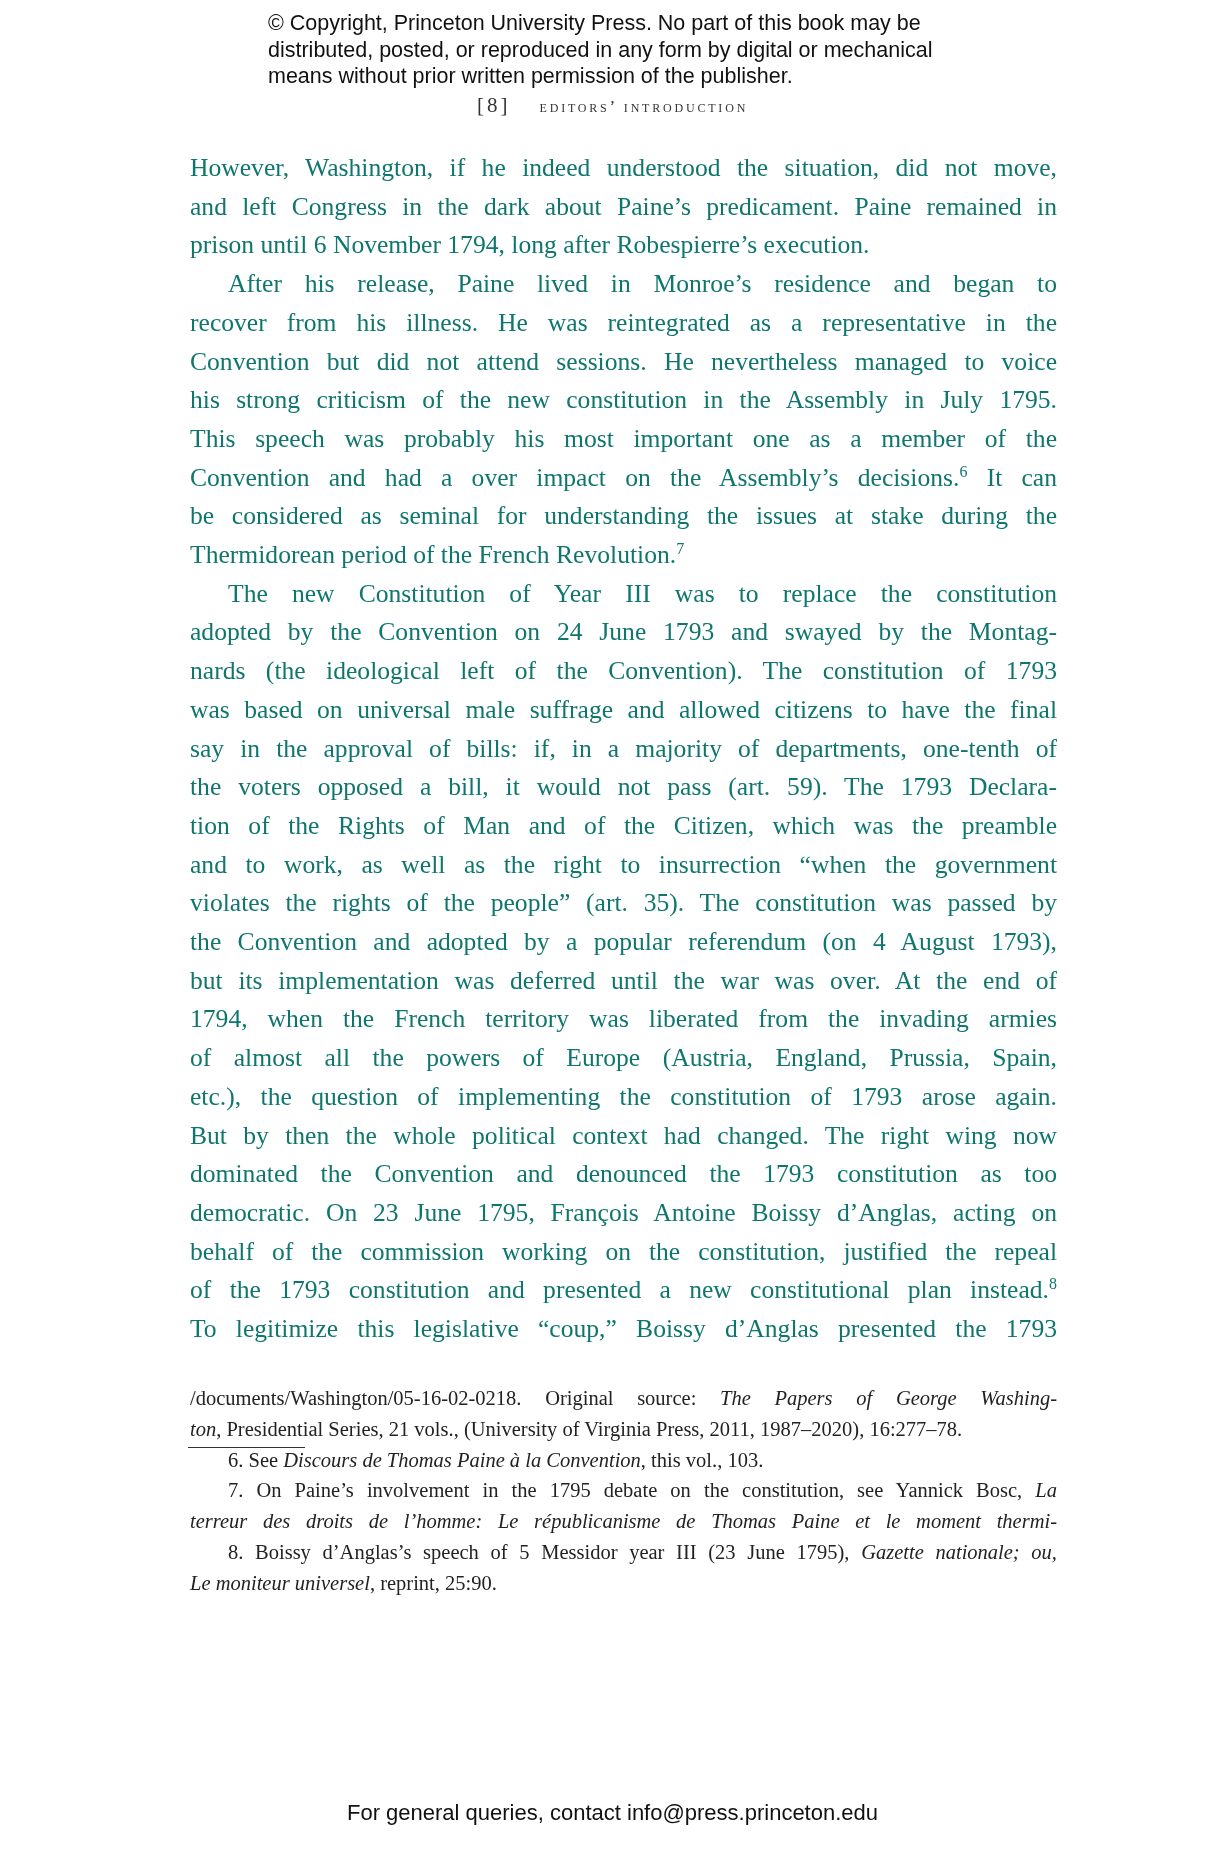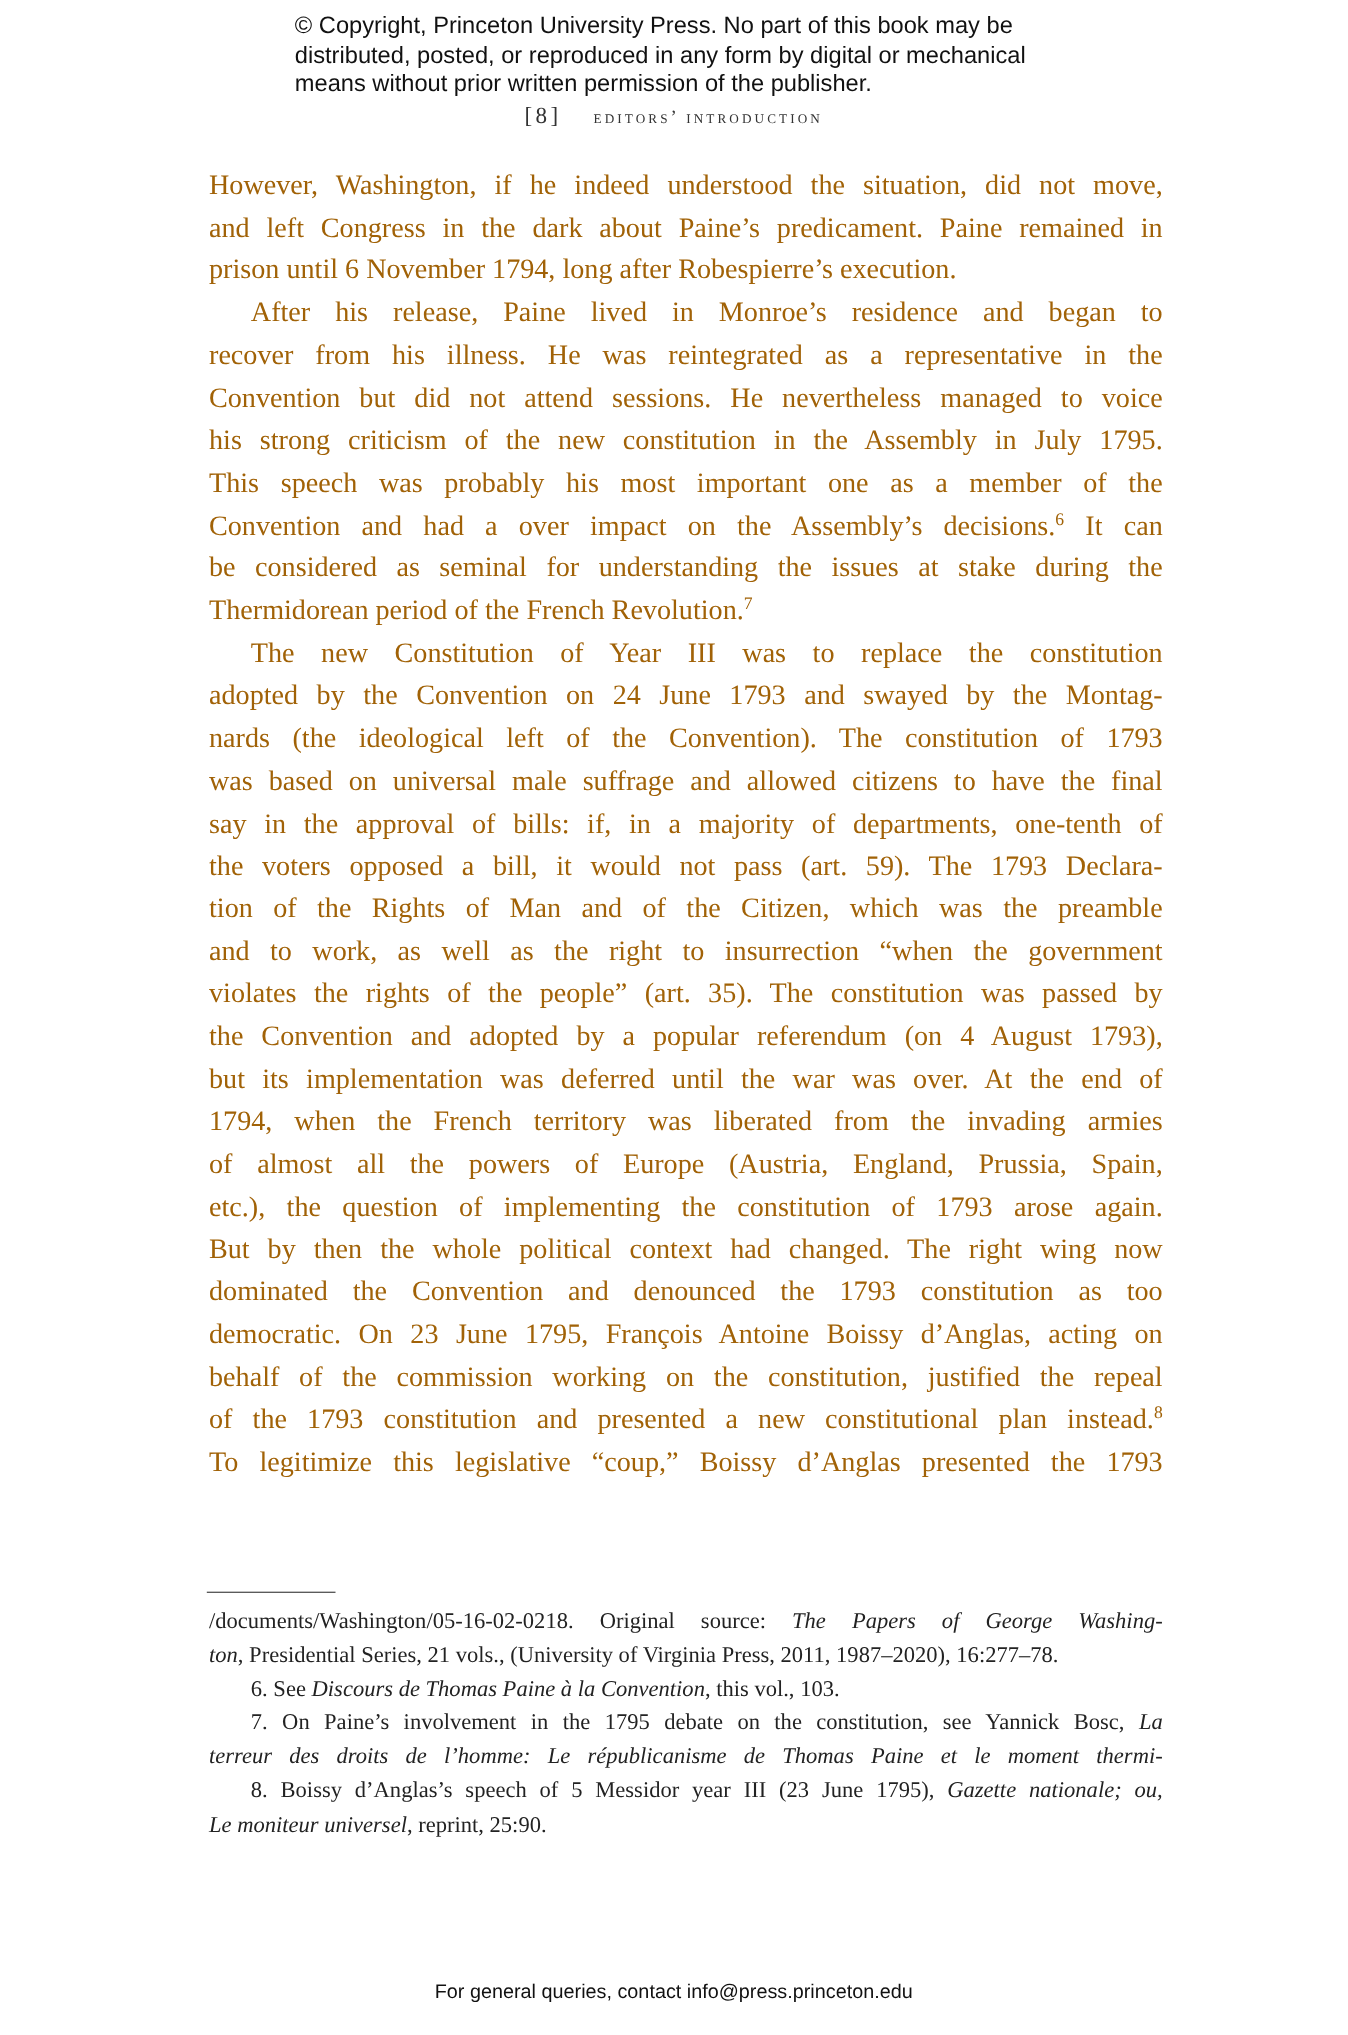--- a/index.html
+++ b/index.html
@@ -17,7 +17,7 @@
   .running-head .title { font-variant: small-caps; text-transform: lowercase; font-size: 17px; letter-spacing: 2.8px; }
   .body-text {
     position: absolute; left: 190px; top: 149px; width: 867px;
-    font-family: "Liberation Serif", serif; font-size: 25.6px; line-height: 38.7px; color: #a16207;
+    font-family: "Liberation Serif", serif; font-size: 25.6px; line-height: 38.7px; color: #0f766e;
   }
   .body-text p { margin: 0; text-align: justify; hyphens: manual; }
   .body-text .line { display: block; text-align: justify; text-align-last: justify; white-space: nowrap; }

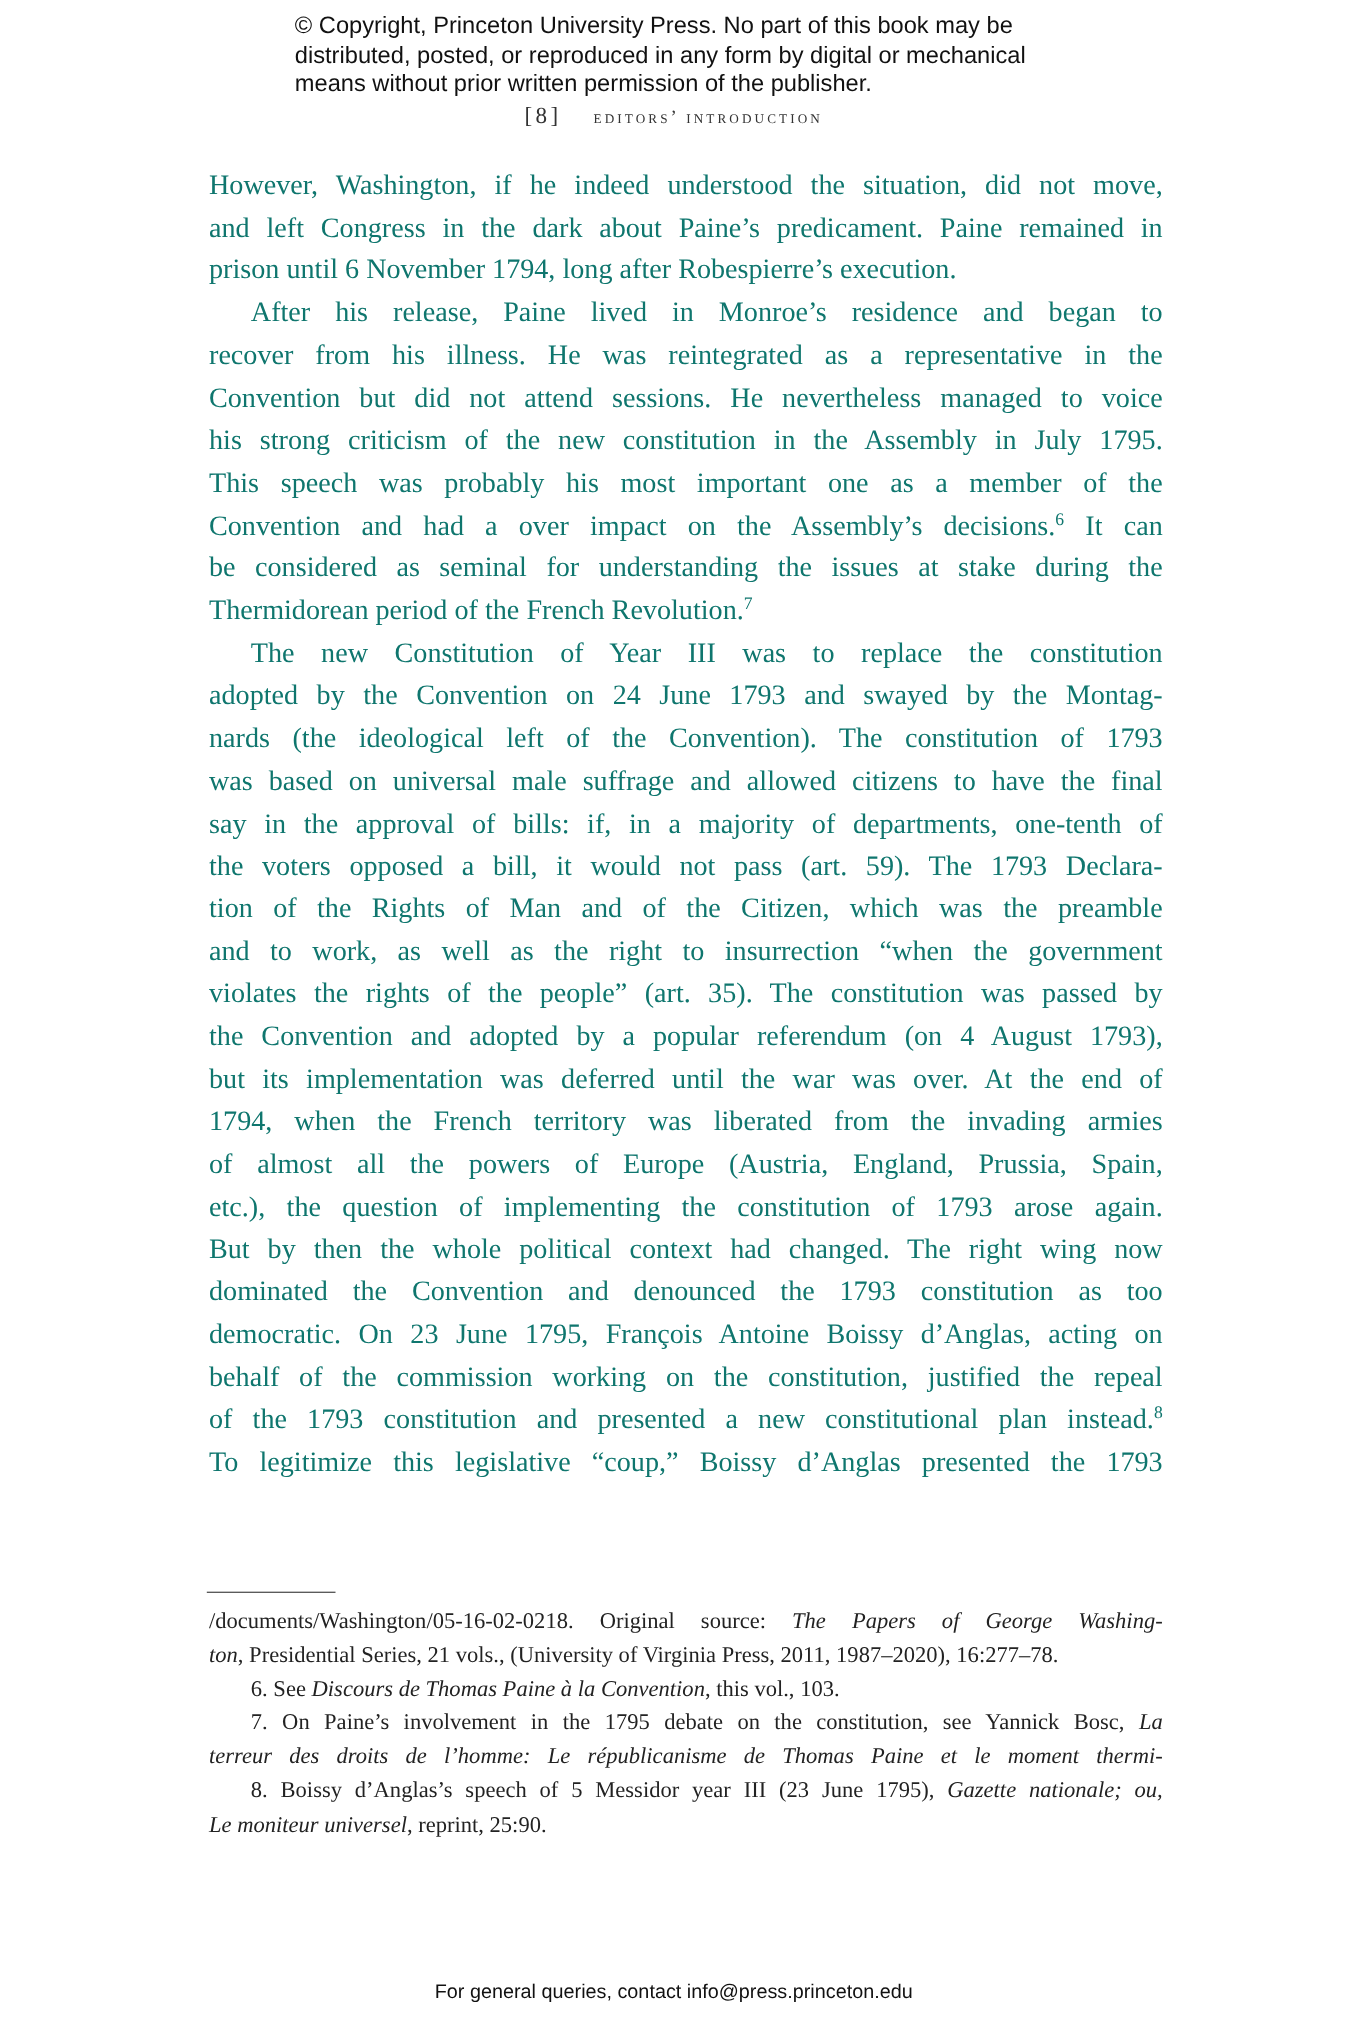--- a/index.html
+++ b/index.html
@@ -28,7 +28,7 @@
     border-top: 1.5px solid #333333;
   }
   .footnotes {
-    position: absolute; left: 190px; top: 1459px; width: 867px;
+    position: absolute; left: 190px; top: 1383px; width: 867px;
     font-family: "Liberation Serif", serif; font-size: 20.5px; line-height: 30.8px; color: #222222;
   }
   .footnotes .line { display: block; white-space: nowrap; text-align: justify; text-align-last: justify; }

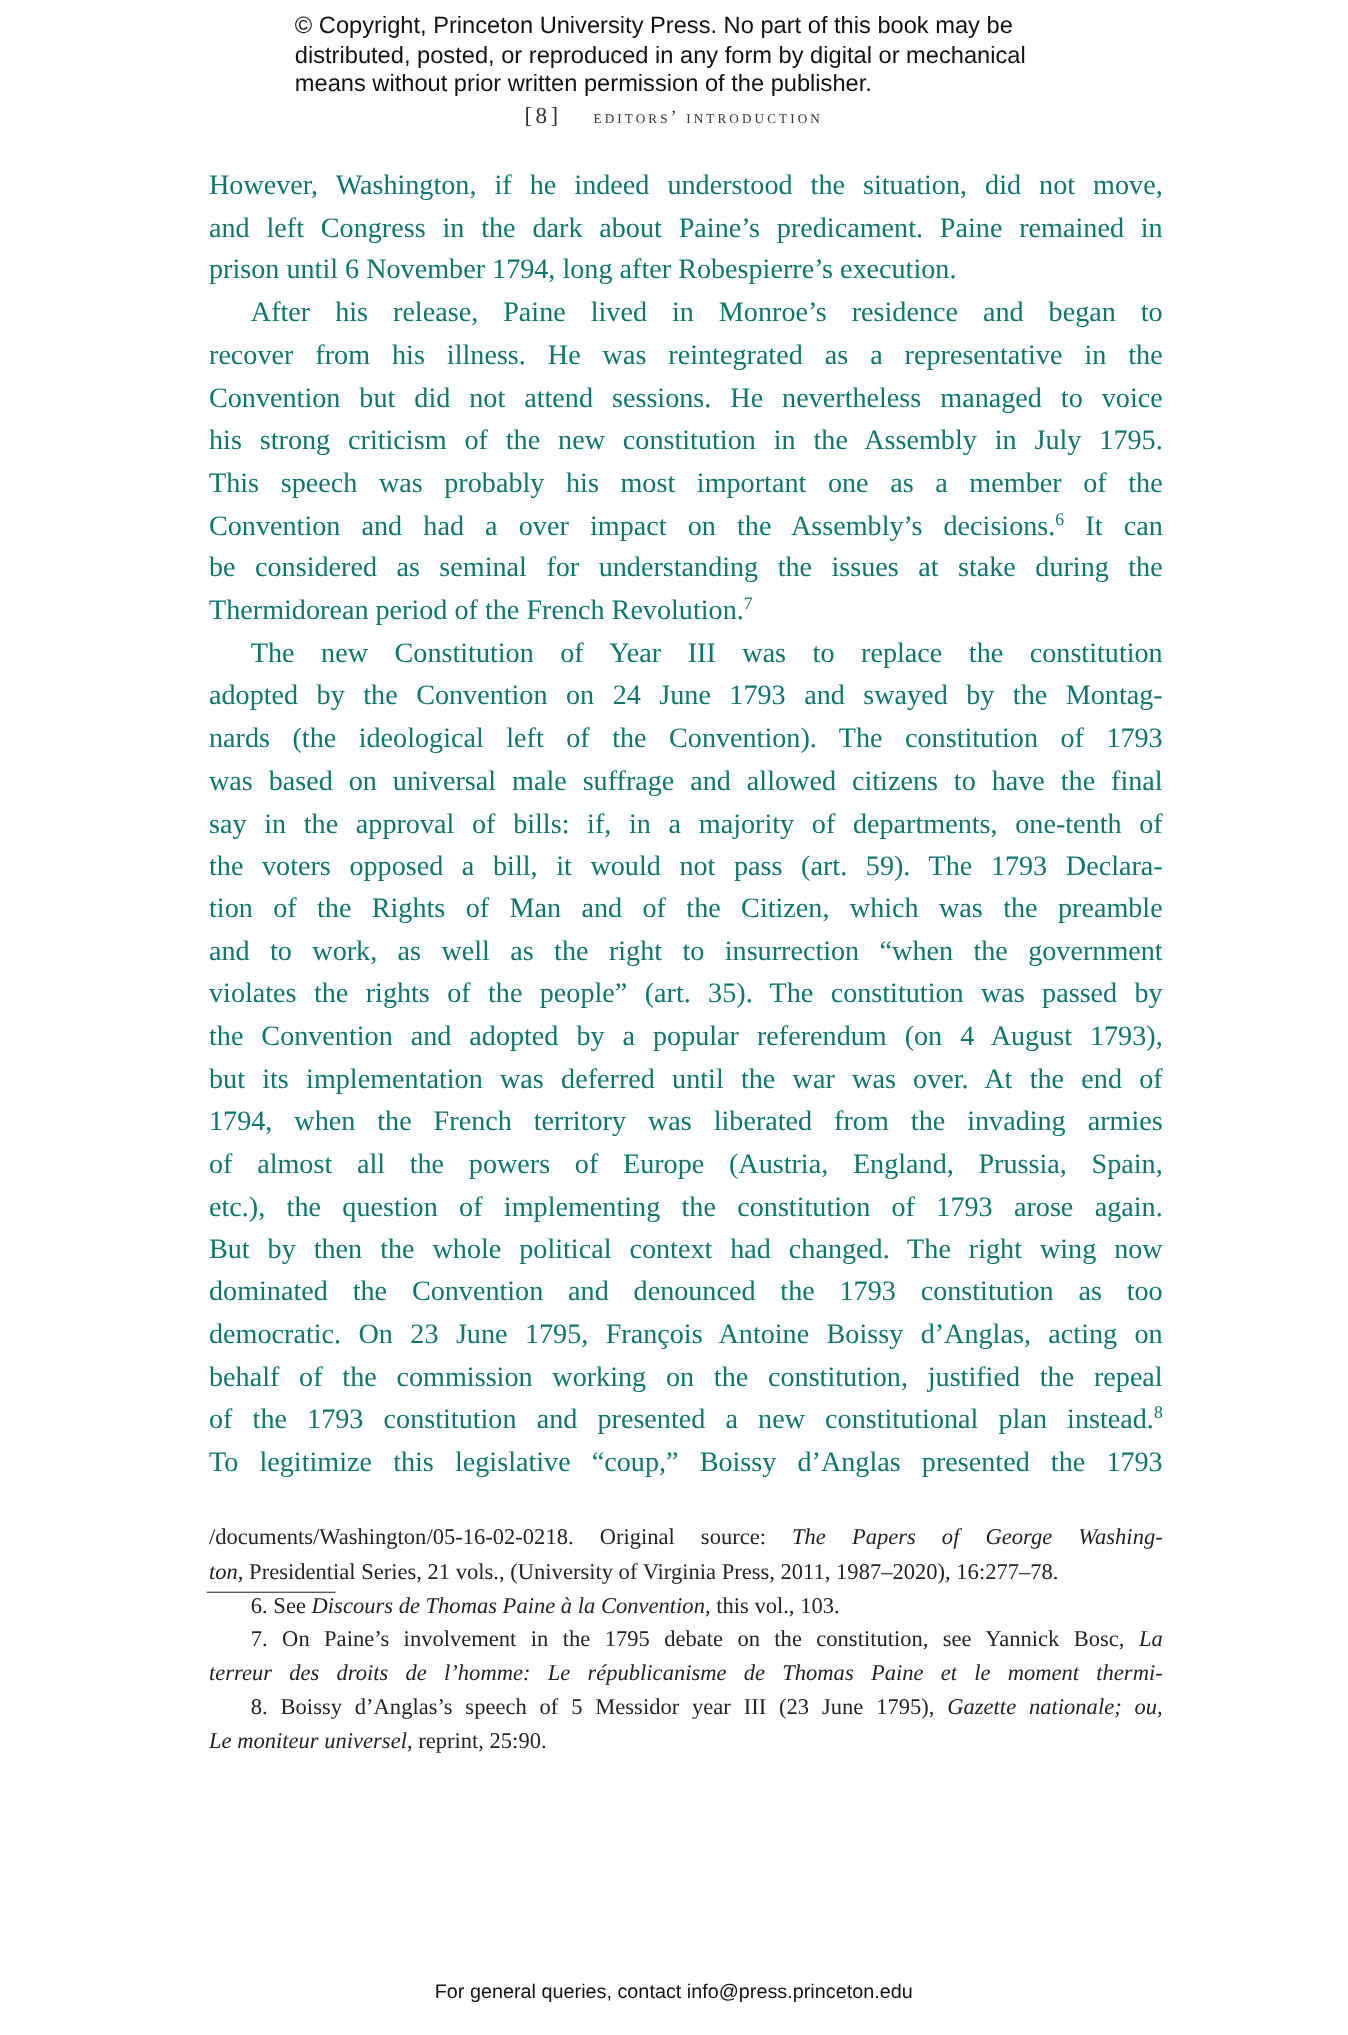--- a/index.html
+++ b/index.html
@@ -36,7 +36,7 @@
   .footnotes .line.indent { padding-left: 38px; }
   .footer {
     position: absolute; left: 0; width: 1225px; top: 1800px; text-align: center;
-    font-family: "Liberation Sans", sans-serif; font-size: 18px; color: #111111;
+    font-family: "Liberation Sans", sans-serif; font-size: 22px; color: #111111;
   }
   i { font-style: italic; }
 </style>

